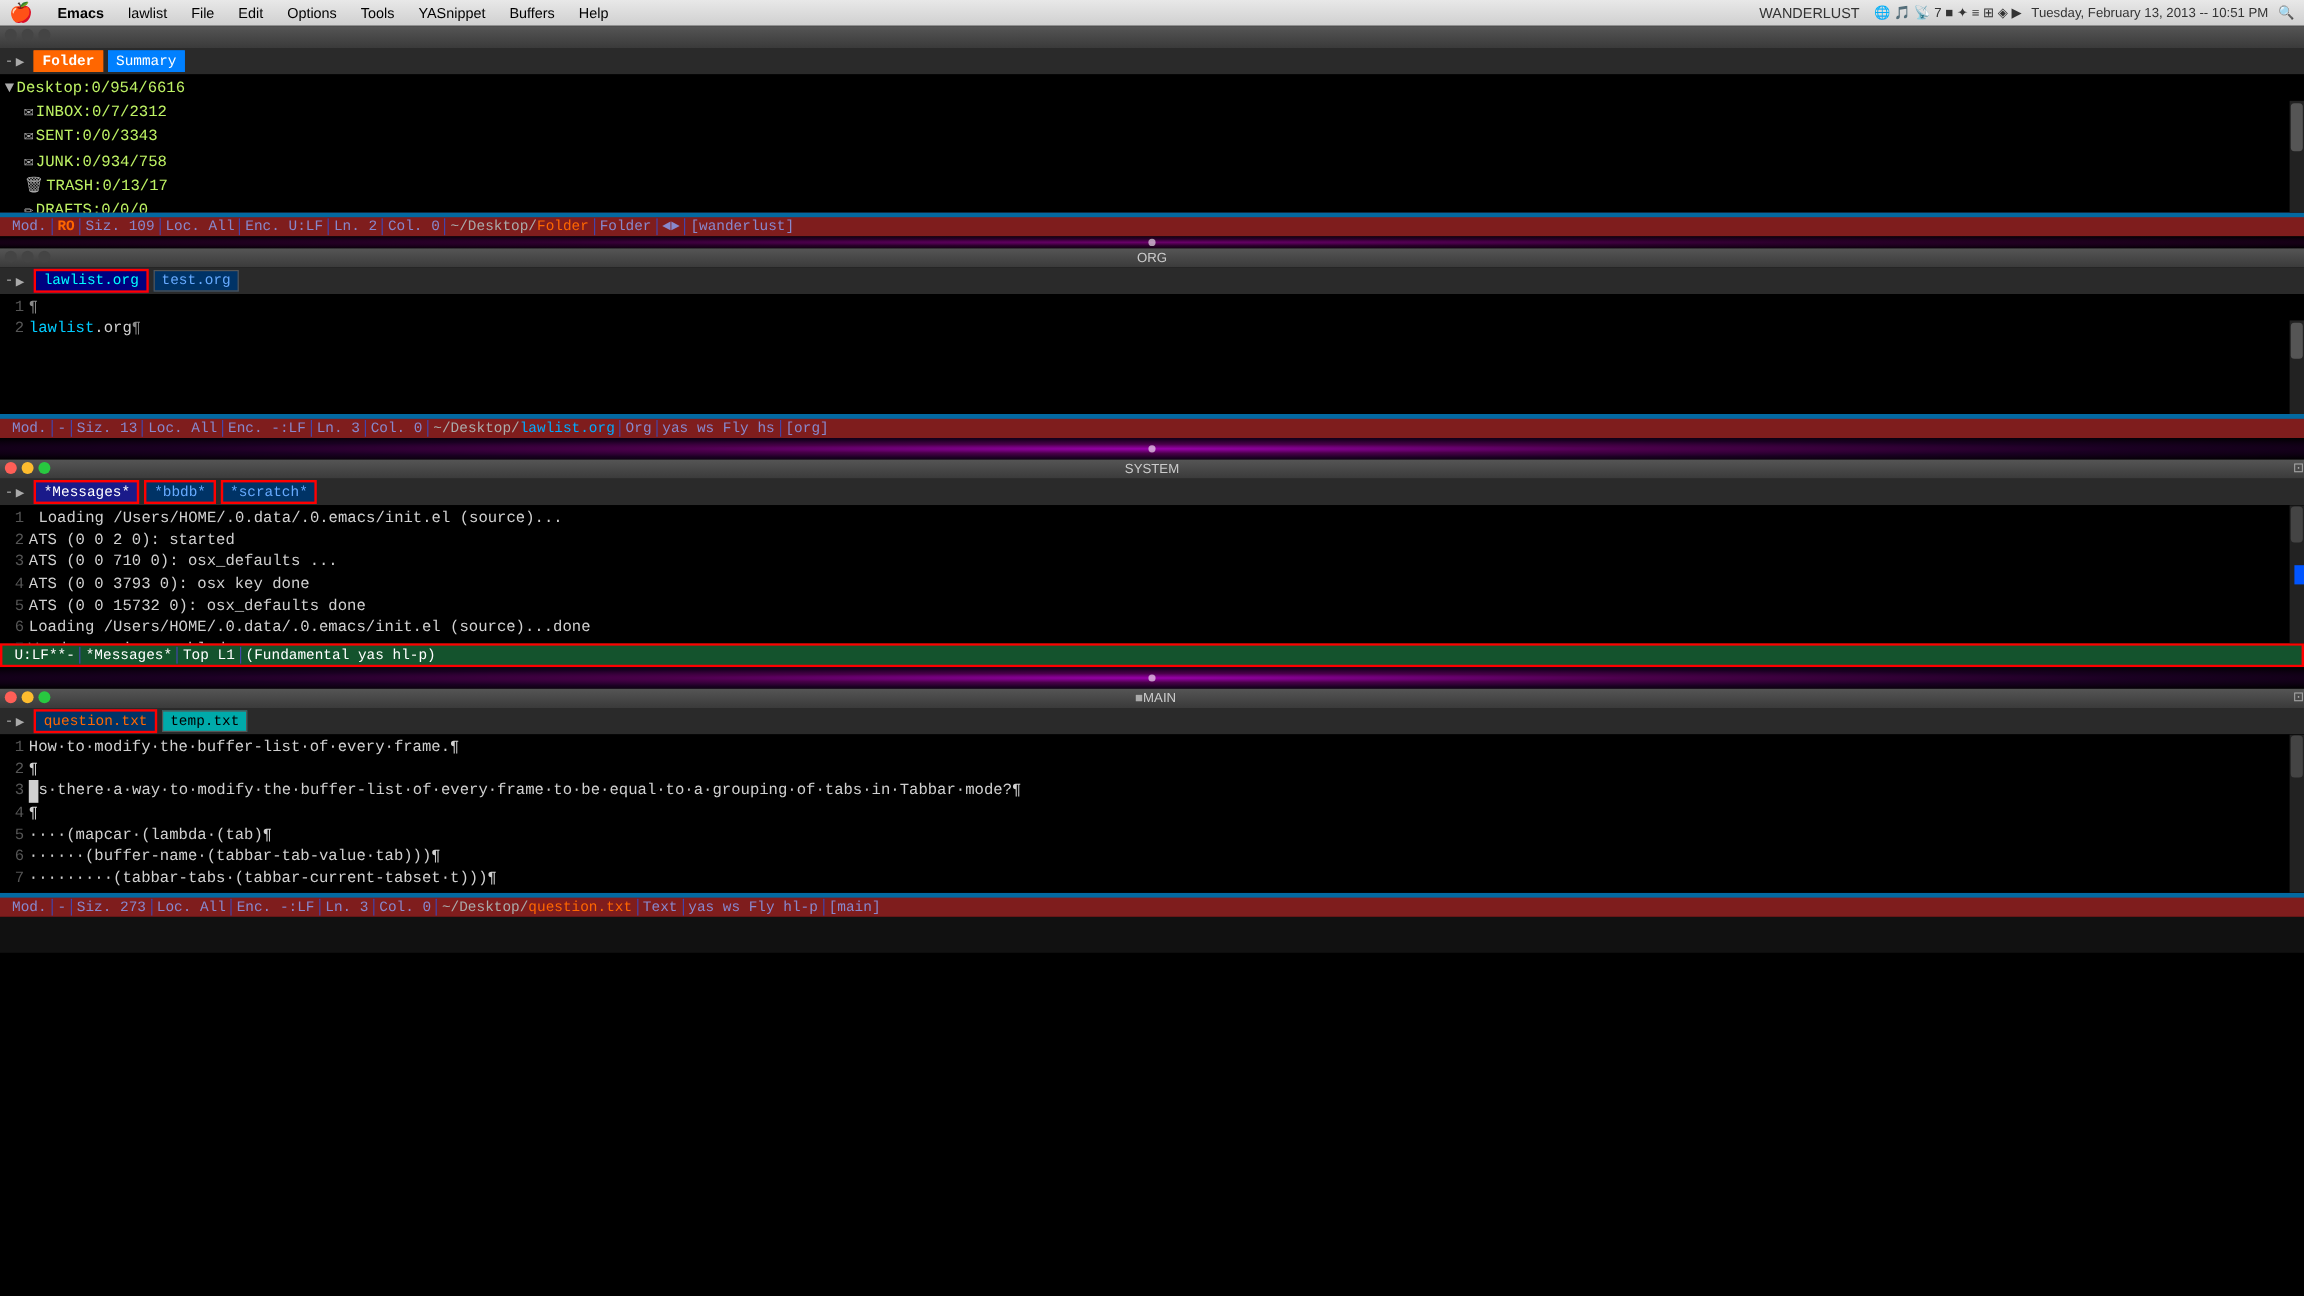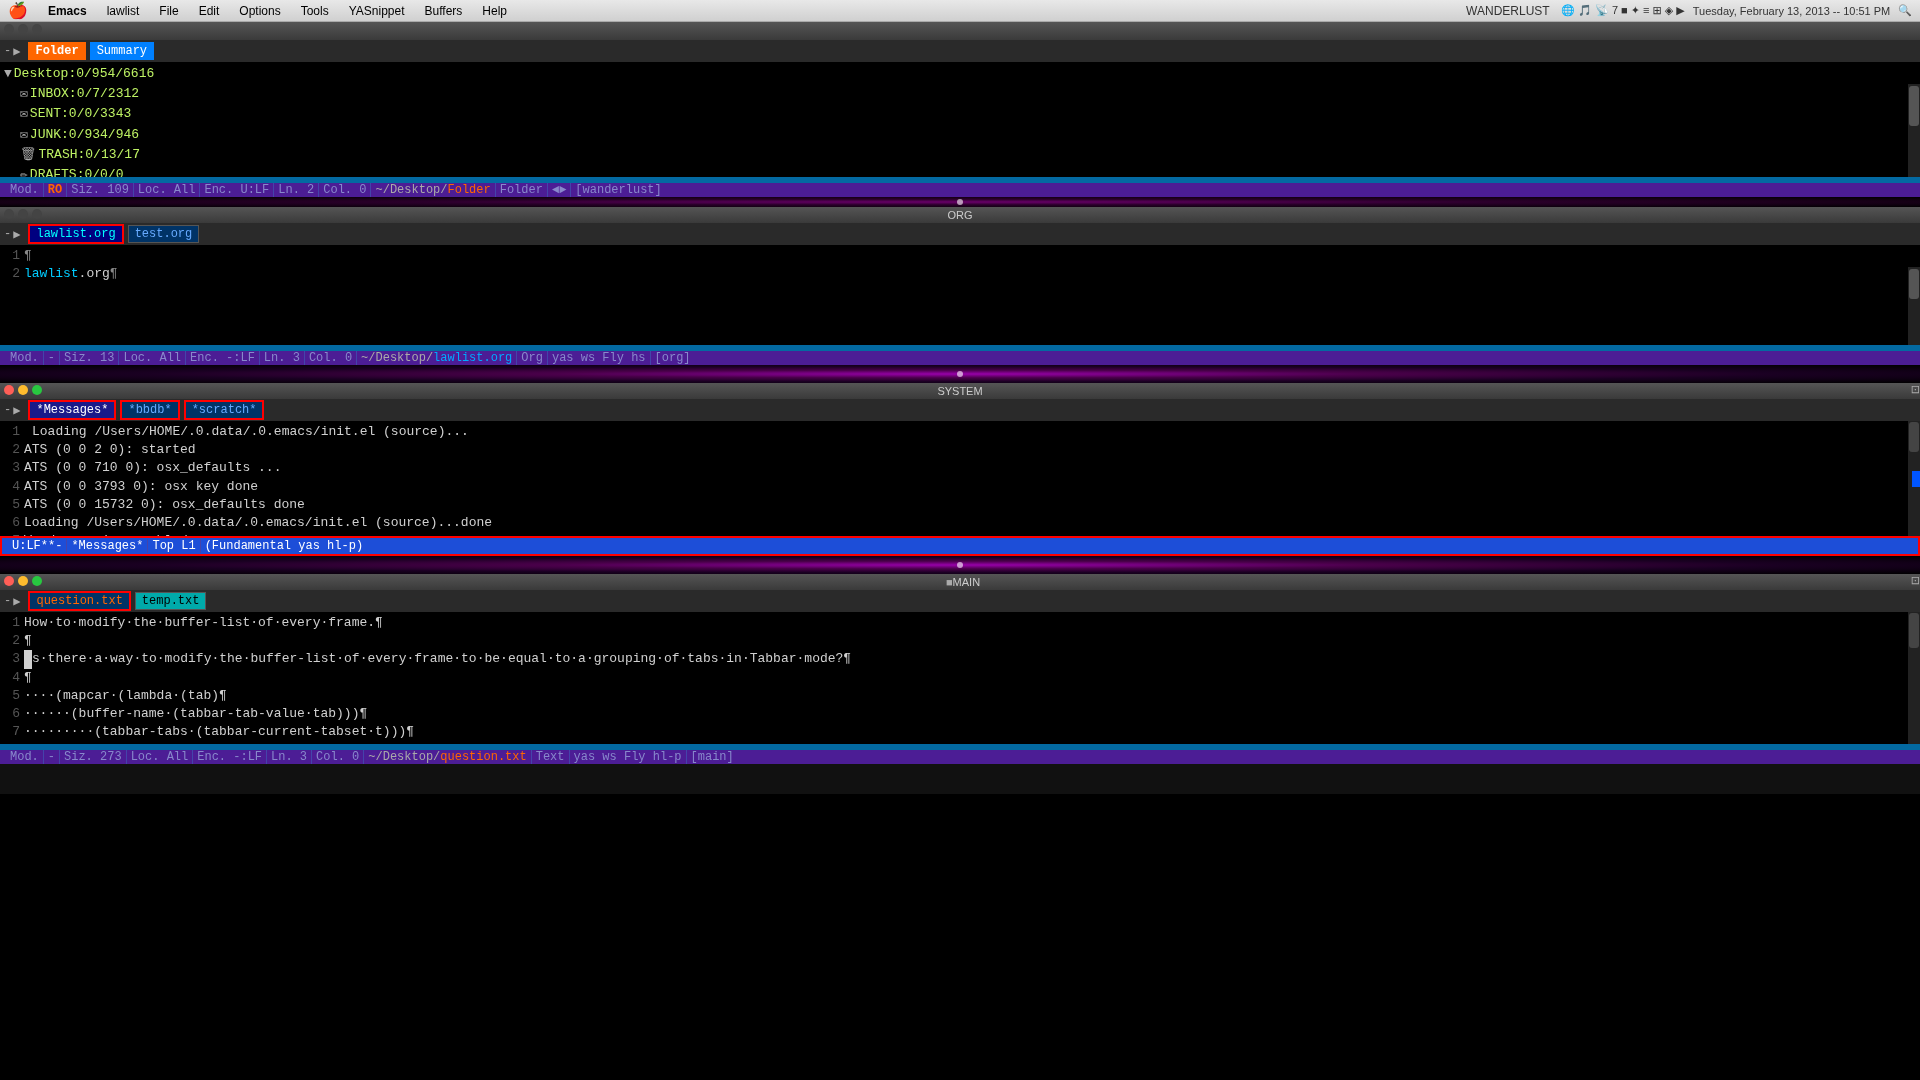--- a/index.html
+++ b/index.html
@@ -335,7 +335,7 @@
     </div>
     <div class="folder-line folder-indent">
       <span class="folder-icon">✉</span>
-      <span class="folder-name">JUNK:0/934/946</span>
+      <span class="folder-name">JUNK:0/934/758</span>
     </div>
     <div class="folder-line folder-indent">
       <span class="folder-icon">🗑</span>

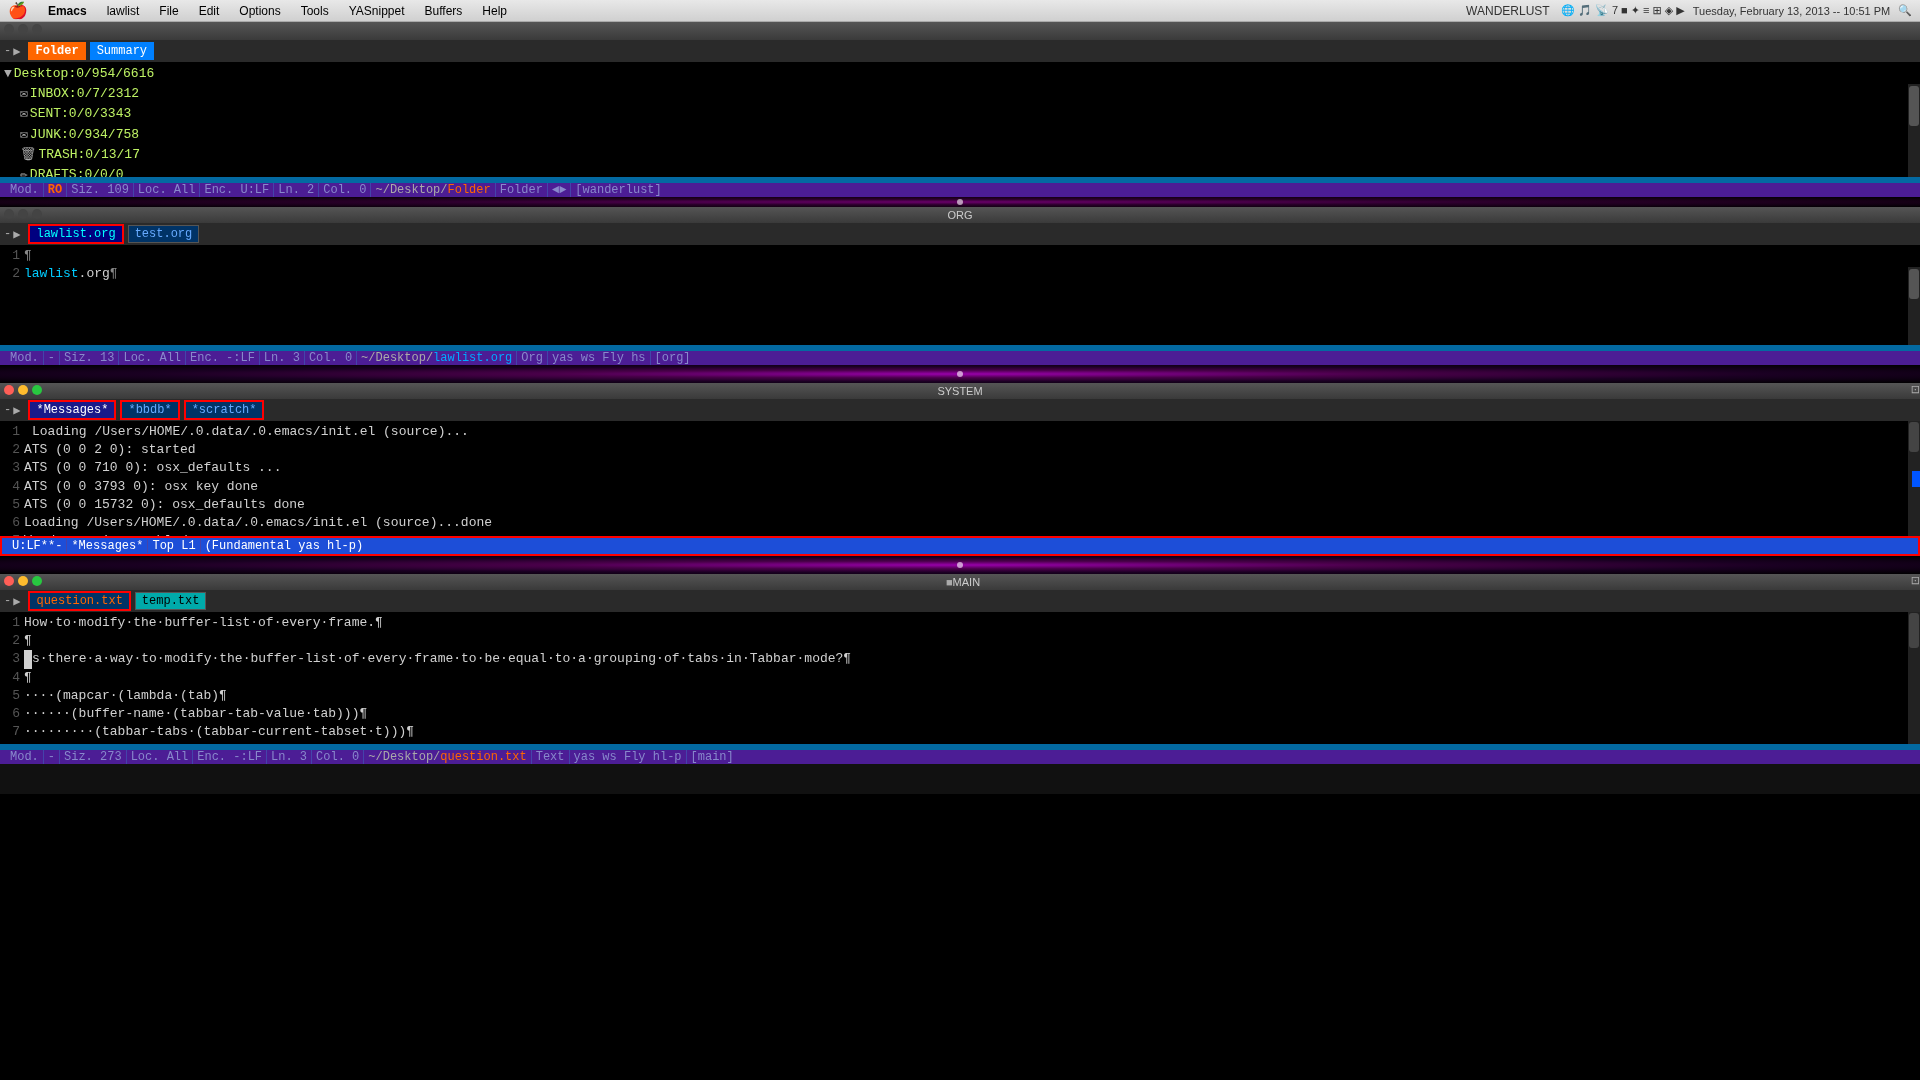--- a/index.html
+++ b/index.html
@@ -148,14 +148,14 @@
     
     .status-bar {
       height: 20px;
-      background: #4c1d95;
+      background: #7f1d1d;
       display: flex;
       align-items: center;
       padding: 0 6px;
       font-size: 12px;
       color: #8888cc;
       gap: 0;
-      border-top: 6px solid #0369a1;
+      border-top: 4px solid #0369a1;
     }
     .status-bar.red-highlight {
       background: #1d4ed8;

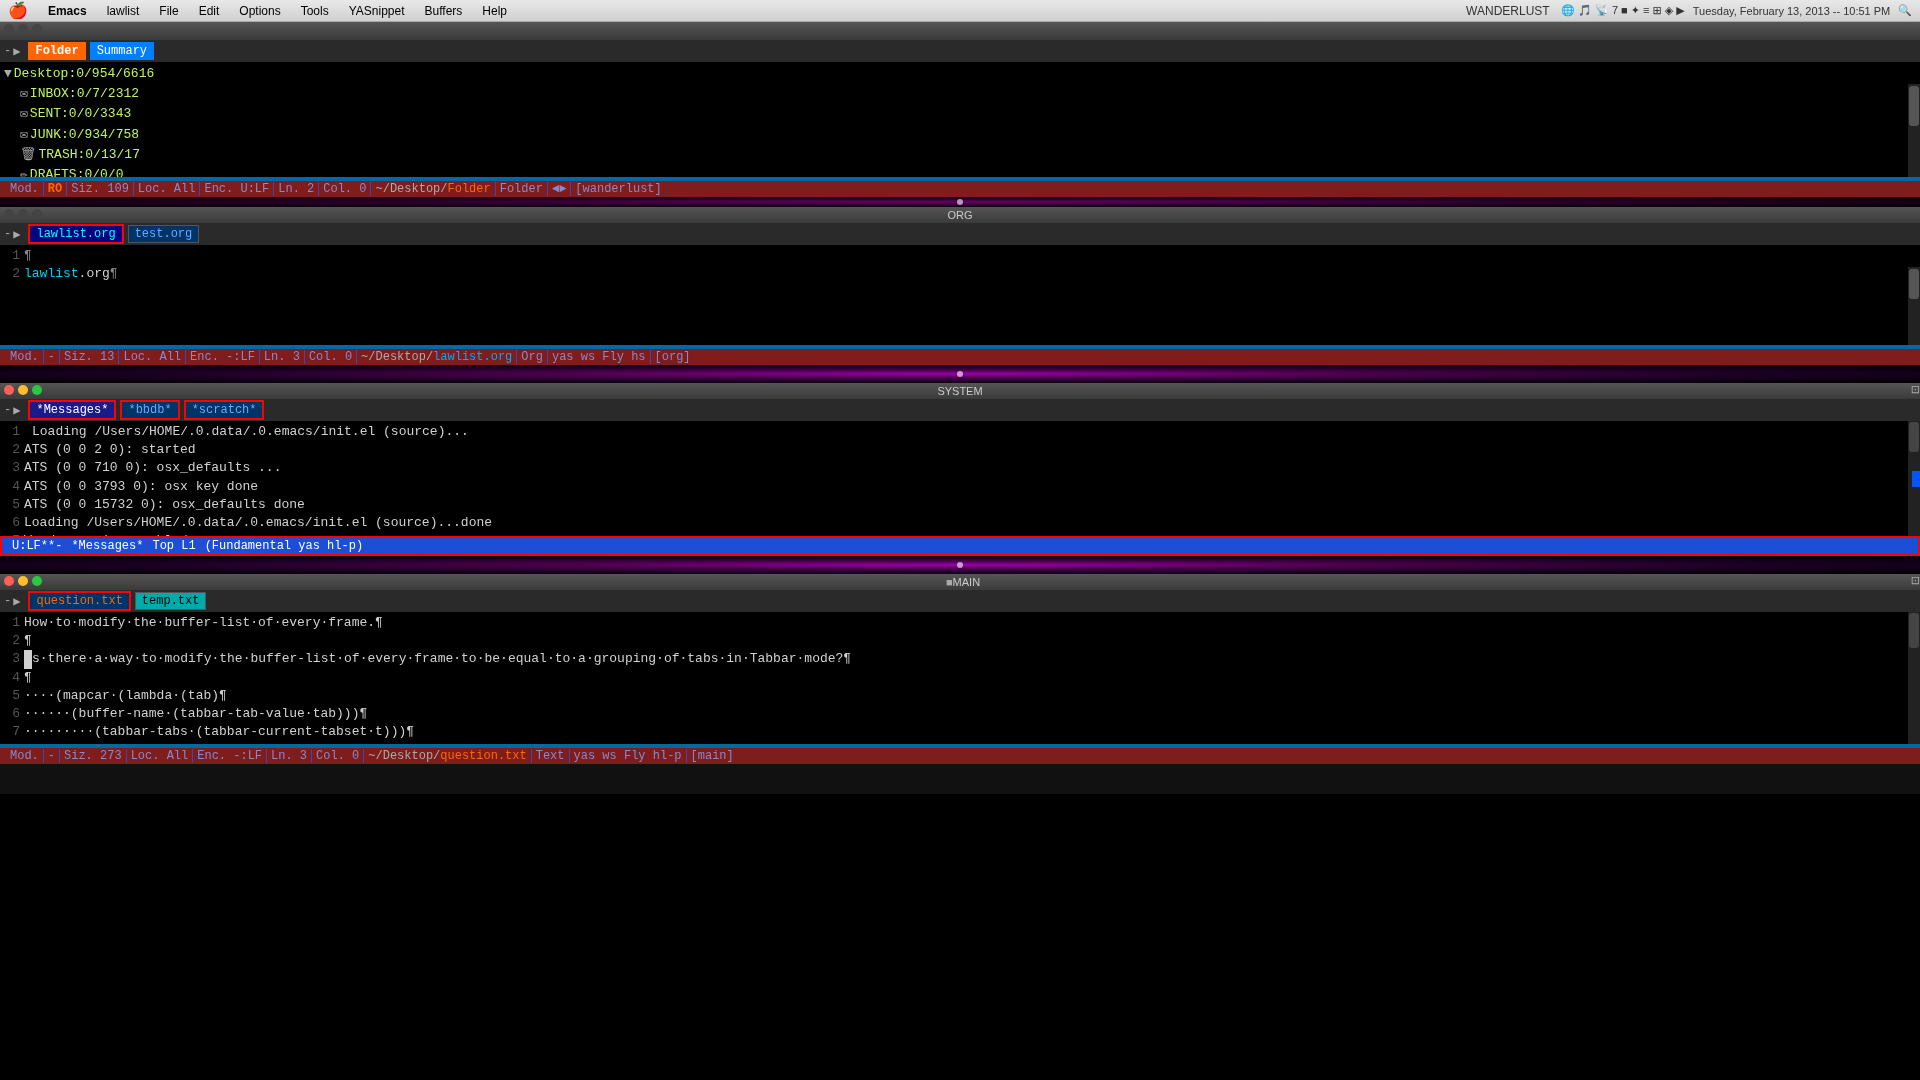--- a/index.html
+++ b/index.html
@@ -158,7 +158,7 @@
       border-top: 4px solid #0369a1;
     }
     .status-bar.red-highlight {
-      background: #1d4ed8;
+      background: #14532d;
       color: #fff;
     }
     .status-seg {

